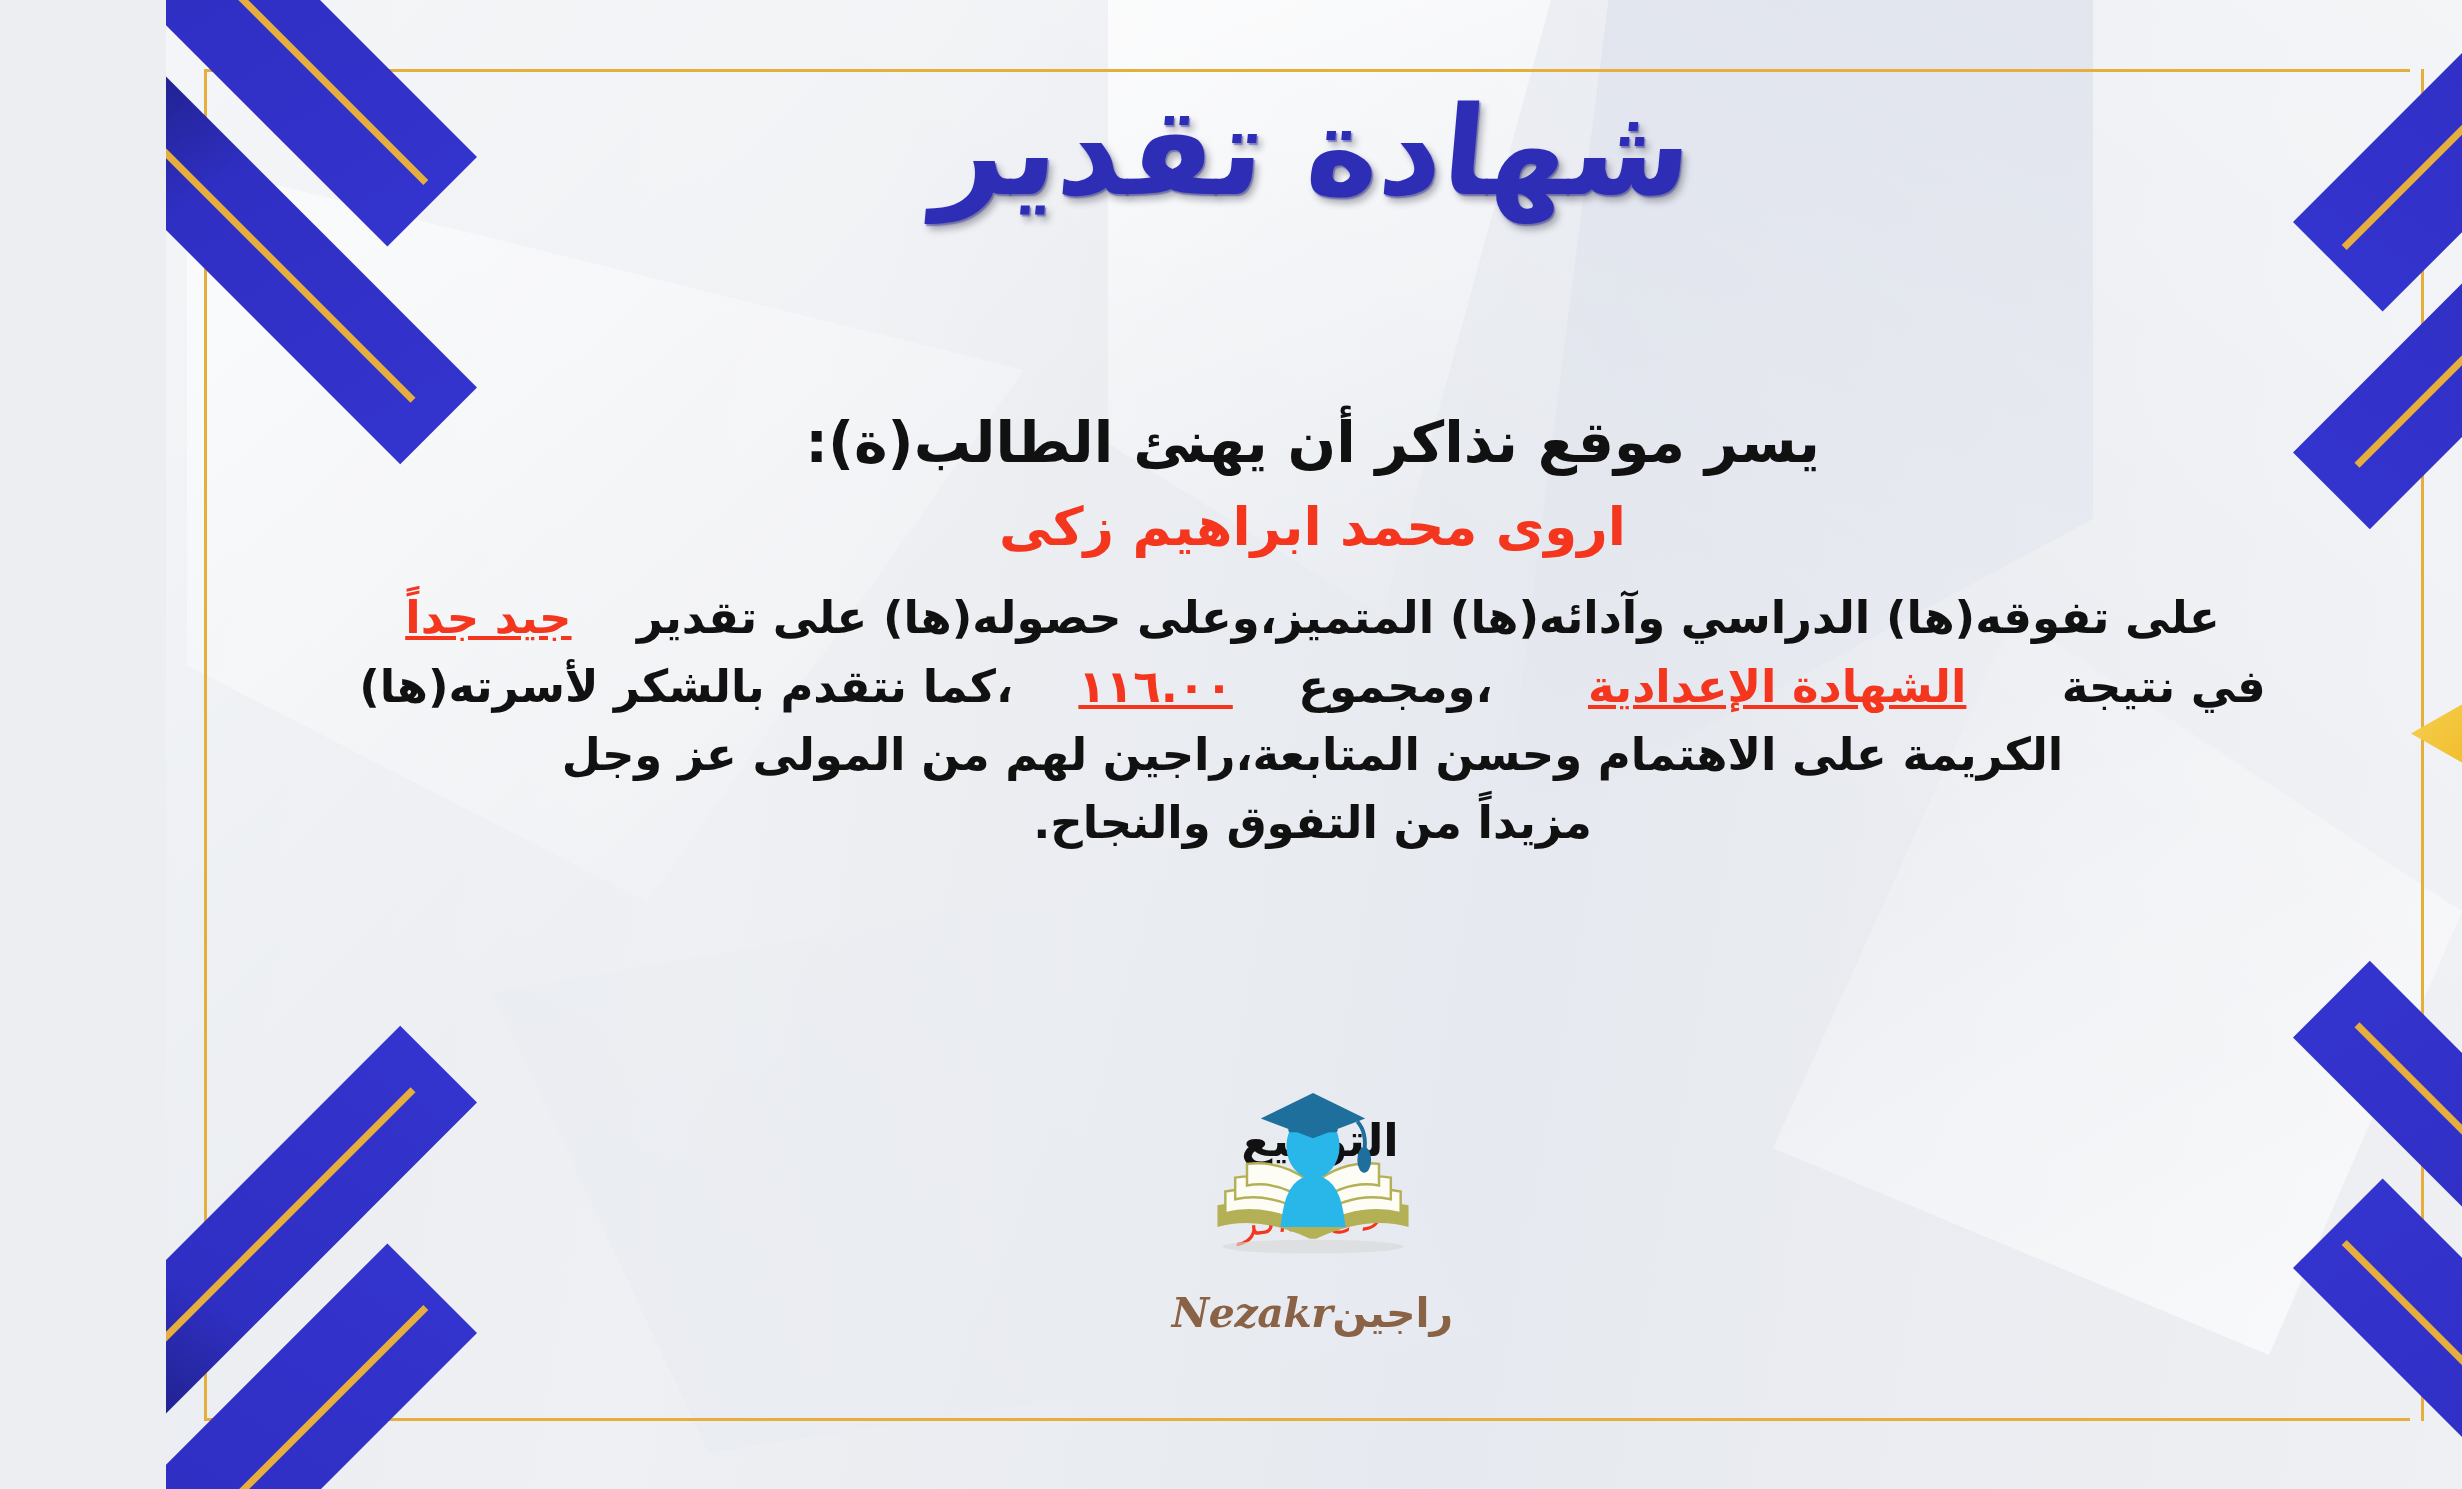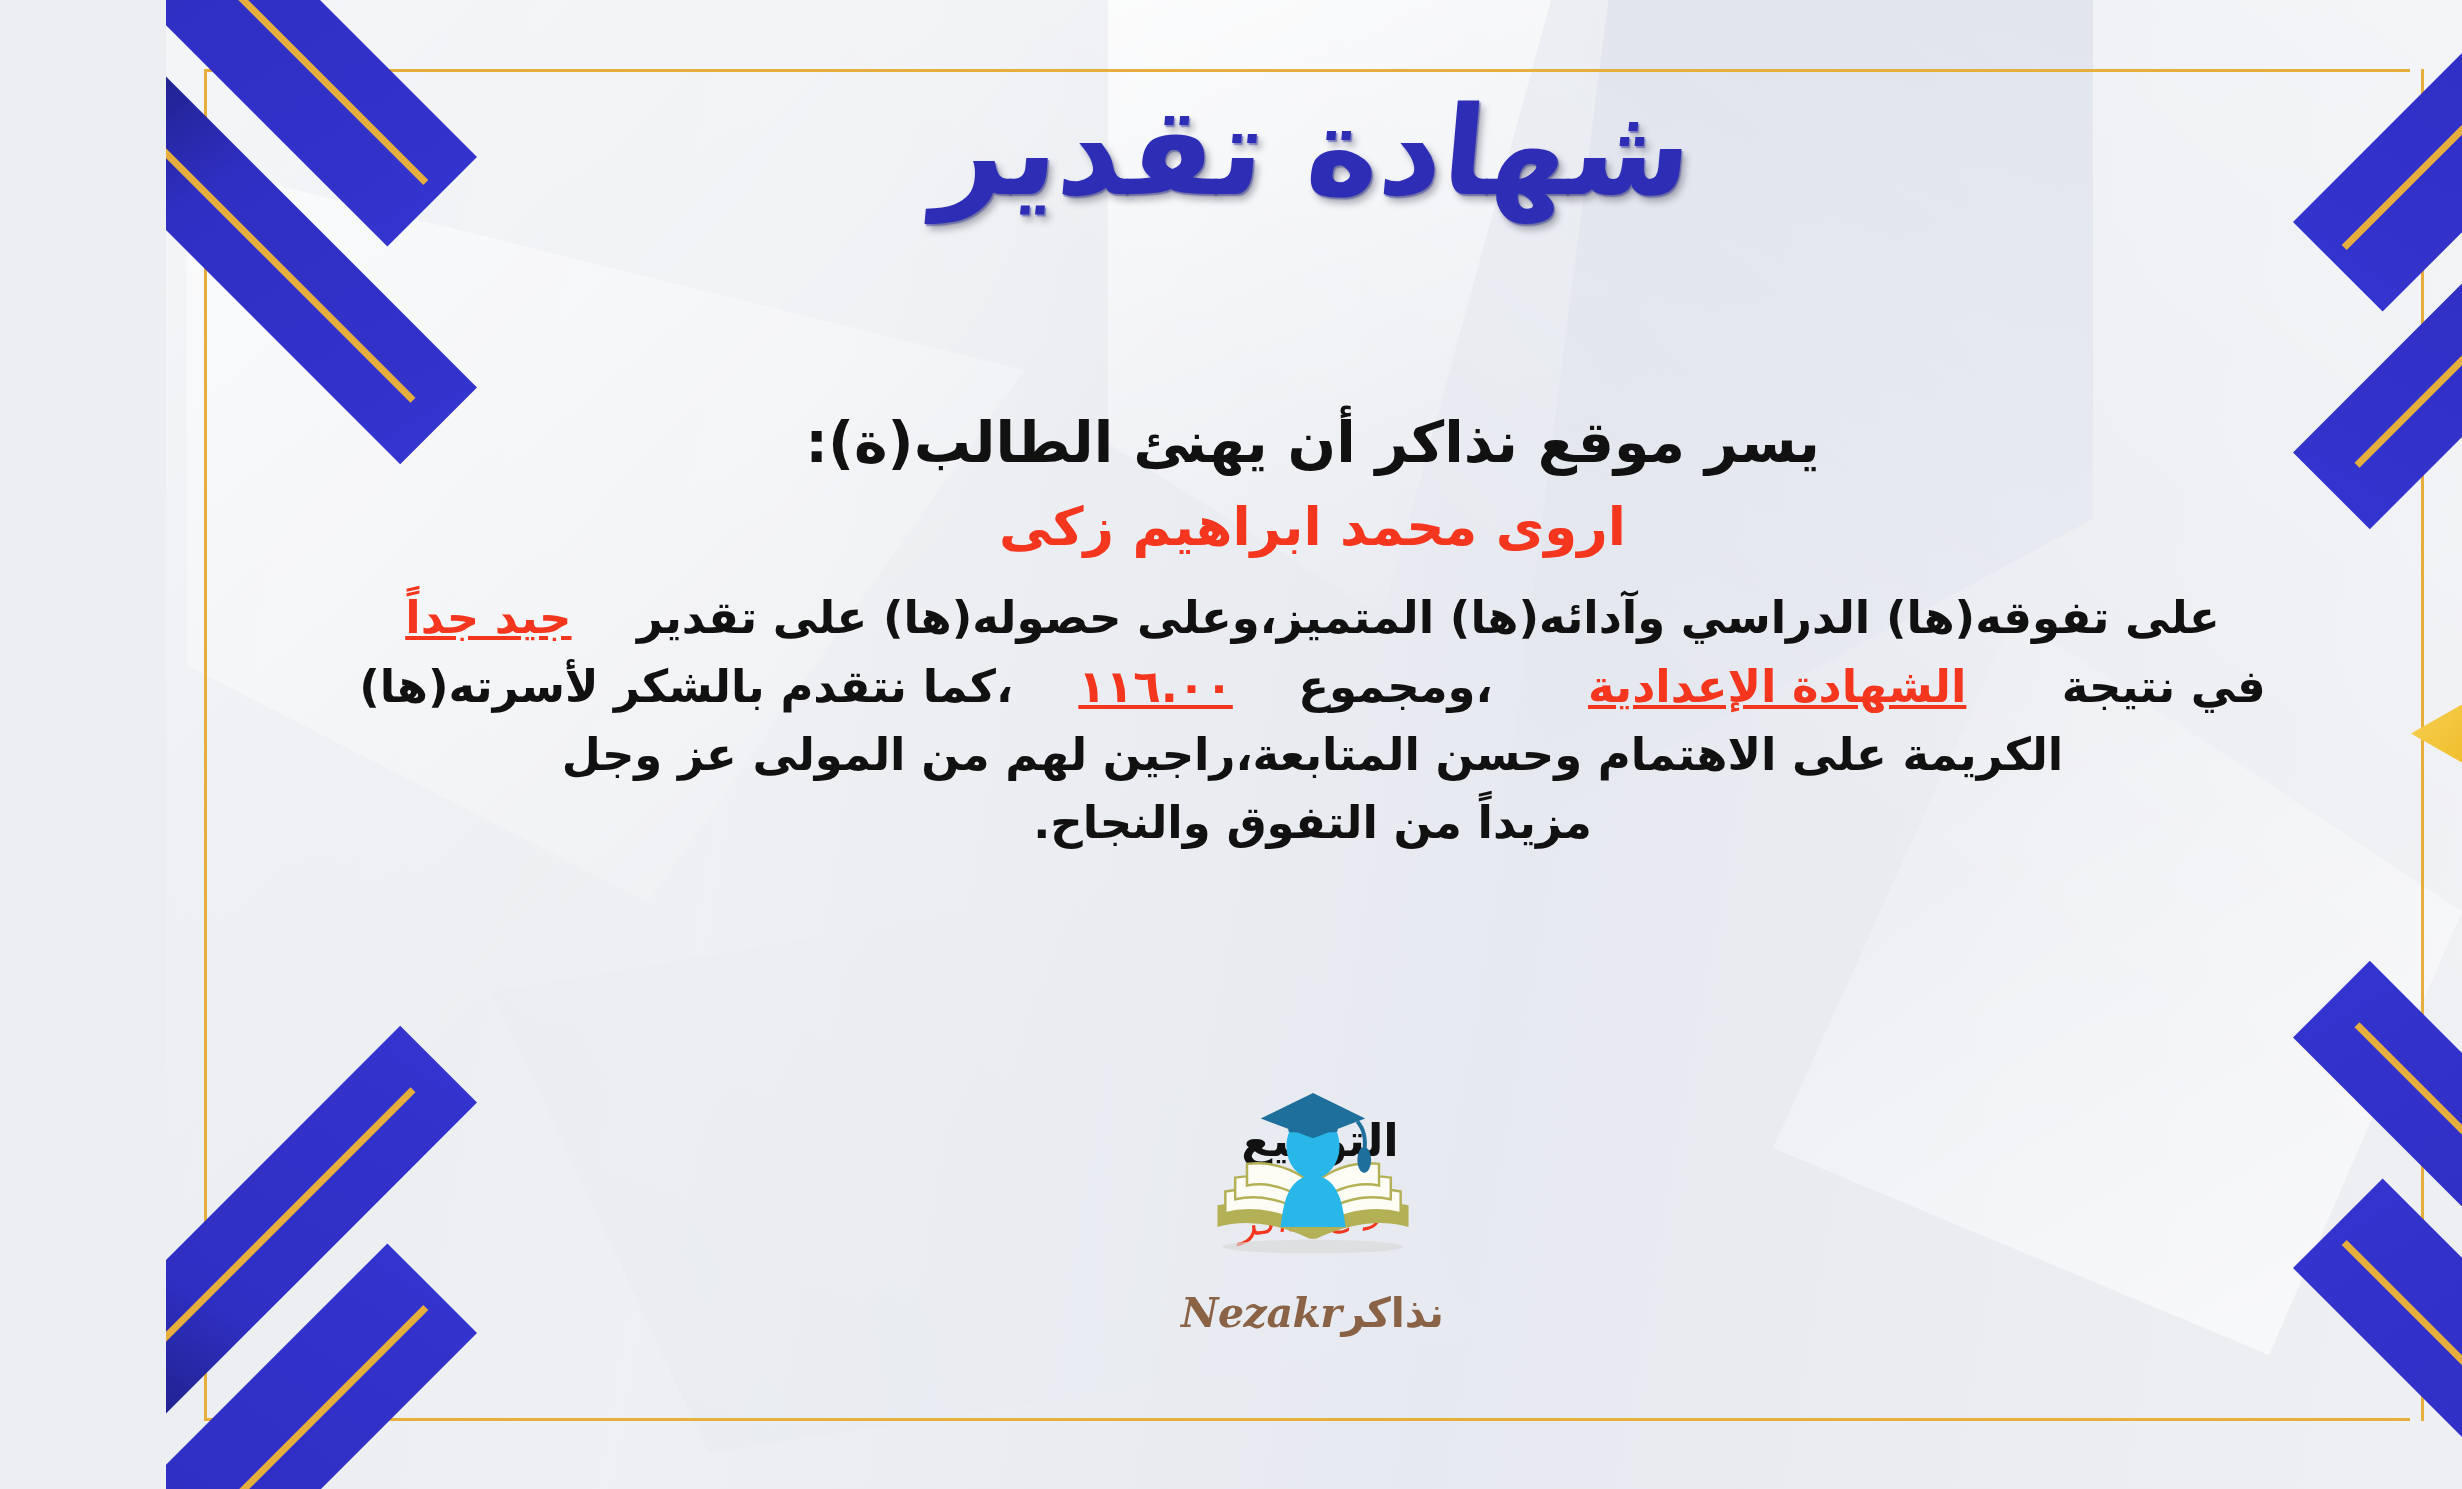--- a/index.html
+++ b/index.html
@@ -300,7 +300,7 @@
         <ellipse cx="115" cy="160" rx="92" ry="7" fill="#d9d9d9" opacity="0.65"></ellipse>
       </svg>
       <div class="logo-text">
-        <span>نذاكر</span><span class="latin">Nezakr</span>
+        <span>راجين</span><span class="latin">Nezakr</span>
       </div>
     </div>
 

